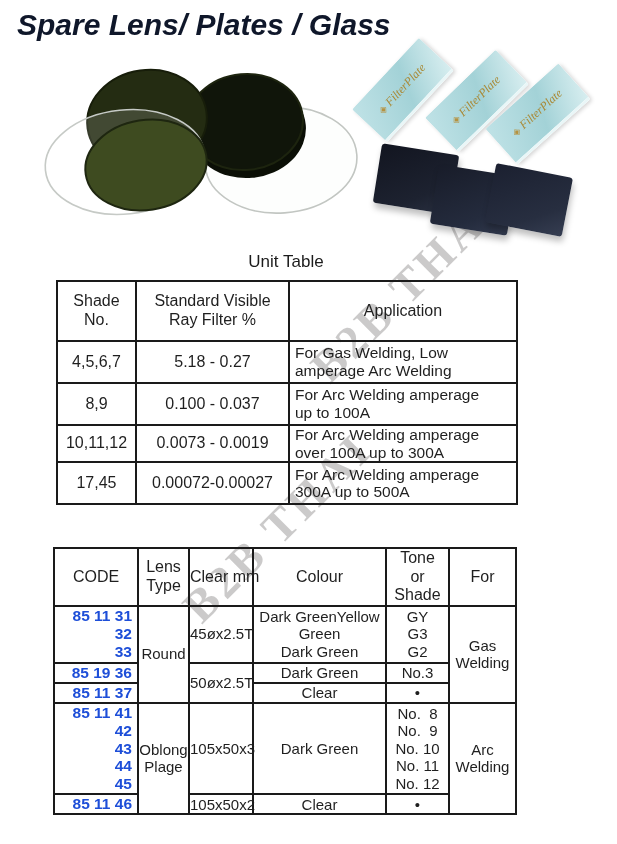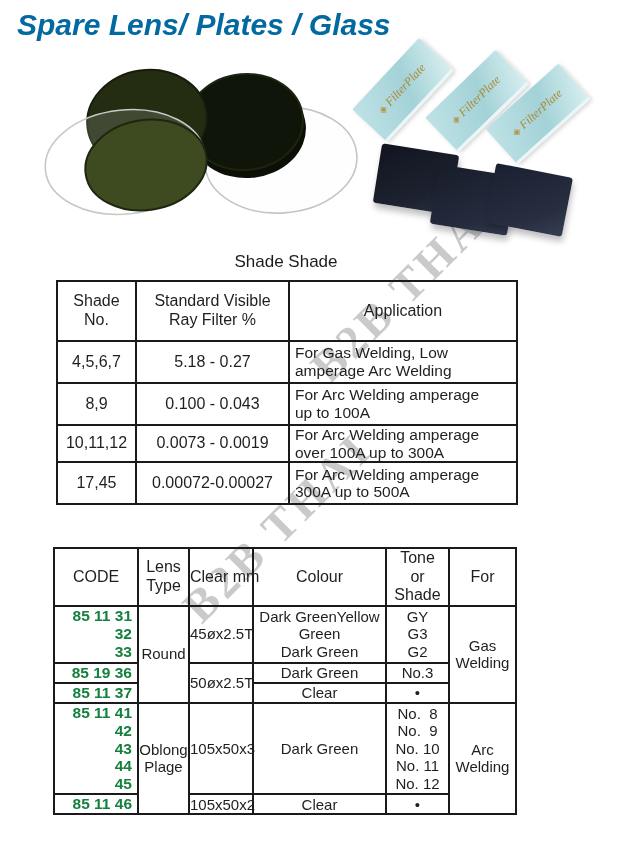--- a/index.html
+++ b/index.html
@@ -10,7 +10,7 @@
   
   .title{
     position:absolute;left:17px;top:8px;z-index:2;margin:0;
-    font-size:30px;font-weight:bold;font-style:italic;color:#0369a1;
+    font-size:30px;font-weight:bold;font-style:italic;color:#0f172a;
     font-family:"Liberation Sans",sans-serif;letter-spacing:0;
   }
   

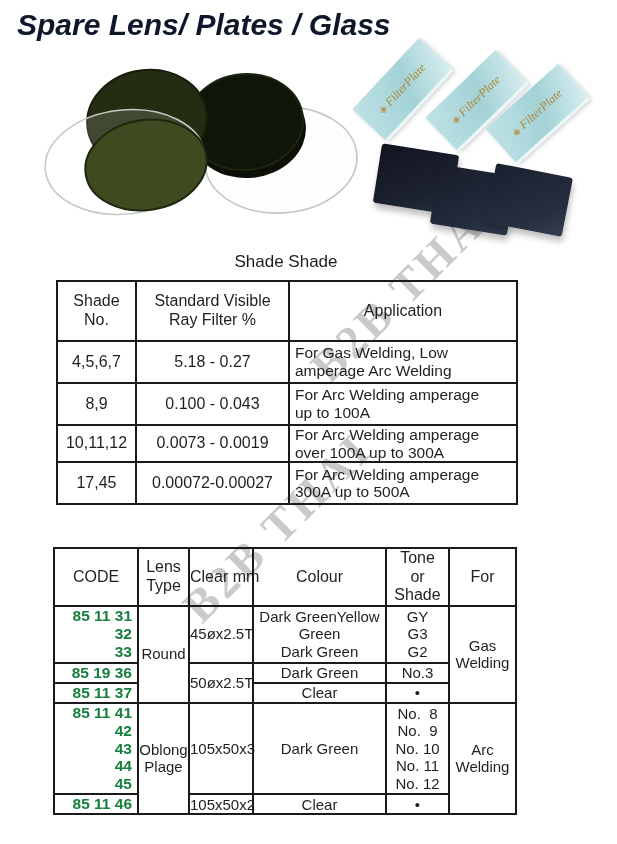--- a/index.html
+++ b/index.html
@@ -104,7 +104,7 @@
   <div class="plate plate2"></div>
   <div class="plate plate3"></div>
 
-  <div class="shade-title">Shade Shade</div>
+  <div class="shade-title">Unit Table</div>
 
   <table class="shade-table">
     <colgroup>

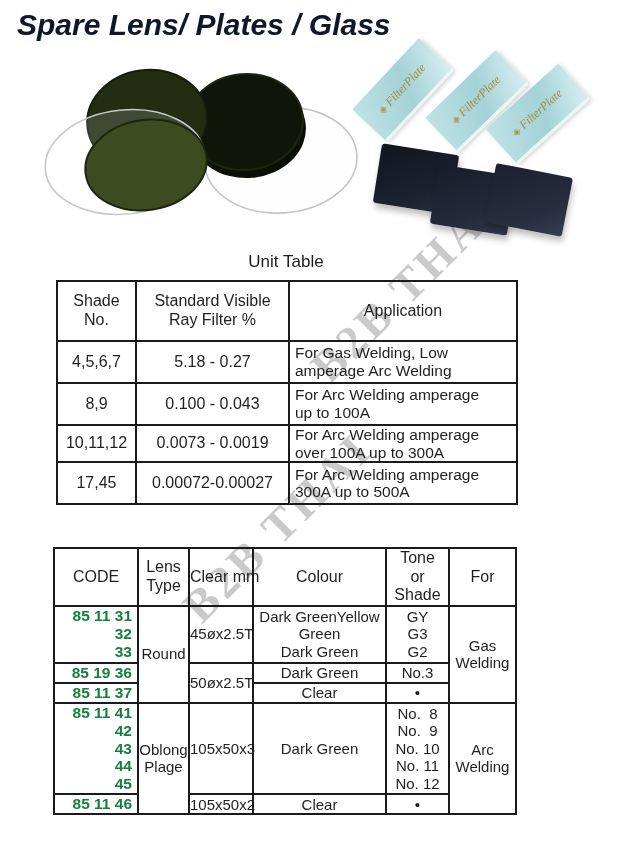--- a/index.html
+++ b/index.html
@@ -128,7 +128,7 @@
     </tr>
     <tr style="height:42px">
       <td>8,9</td>
-      <td>0.100 - 0.043</td>
+      <td>0.100 - 0.037</td>
       <td class="app-cell ml">For Arc Welding amperage
 up to 100A</td>
     </tr>

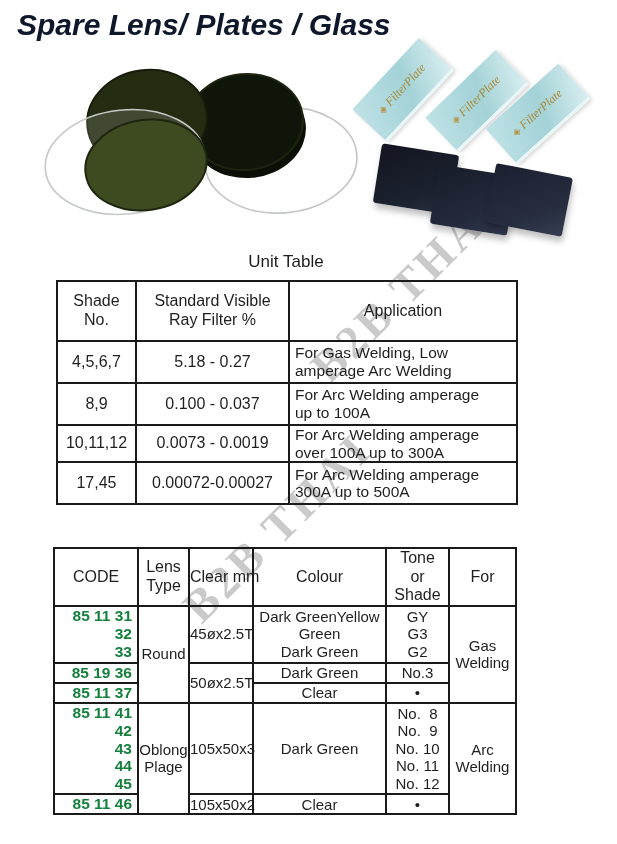--- a/index.html
+++ b/index.html
@@ -58,7 +58,7 @@
   .app-cell{text-align:left;padding-left:5px;font-size:15.5px;line-height:1.14;}
   .unit-table{left:53px;top:547px;width:462px;font-size:15px;}
   .unit-table th{font-size:16px;}
-  .code-cell{font-weight:bold;text-align:right;padding-right:5px;font-size:15.5px;color:#15803d;}
+  .code-cell{font-weight:bold;text-align:right;padding-right:5px;font-size:15.5px;color:#1d4ed8;}
   .nowrap{white-space:nowrap;}
 </style>
 </head>

